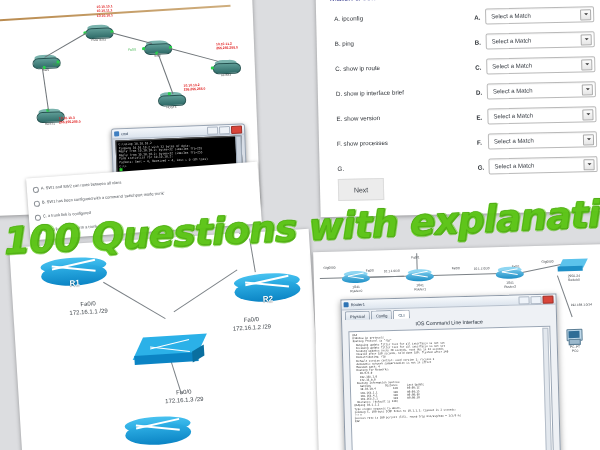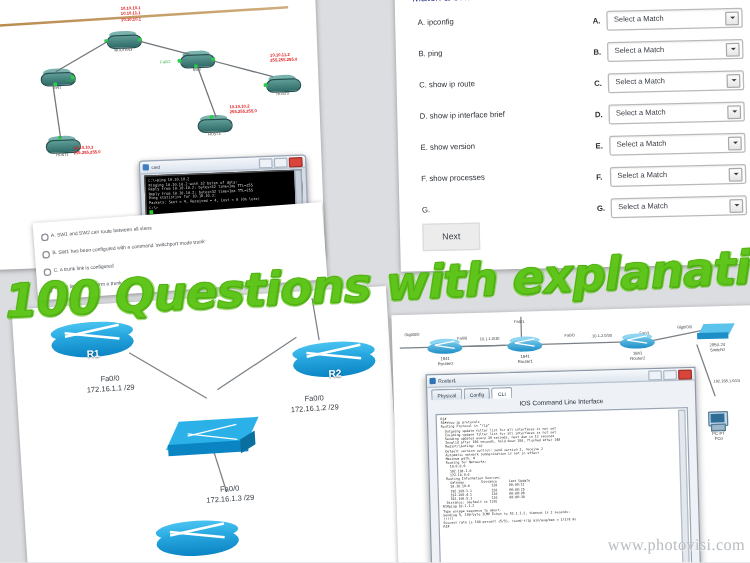--- a/index.html
+++ b/index.html
@@ -527,7 +527,6 @@
 
   <div id="banner">100 Questions with explanations</div>
 
-  <div id="watermark">www.photovisi.com</div>
 
 </div>
 

